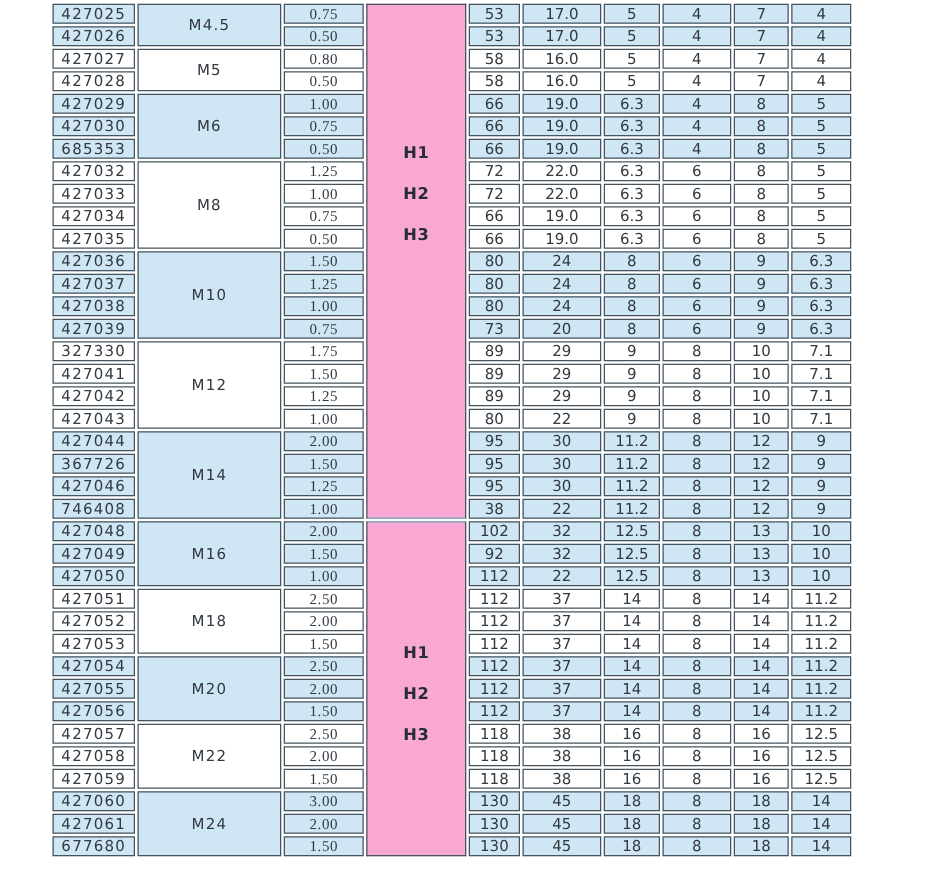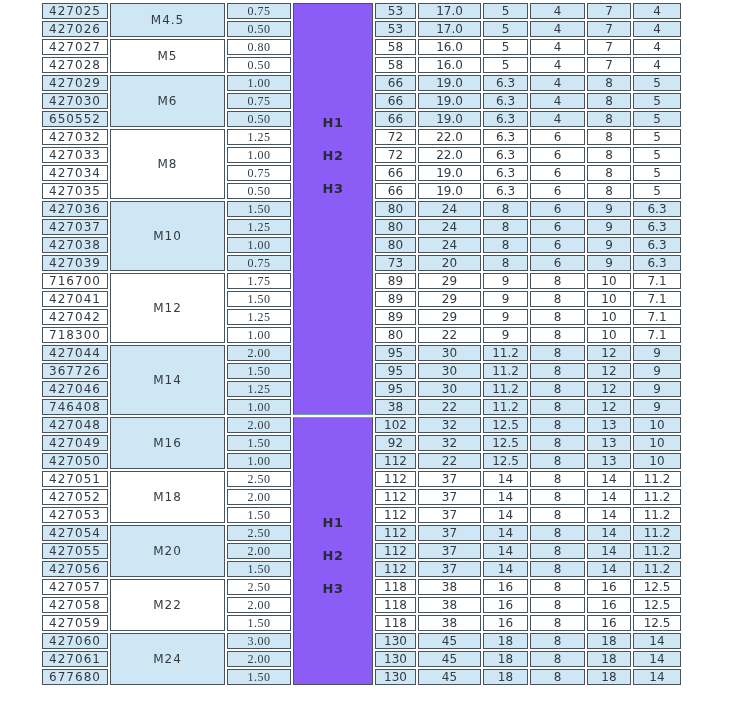--- a/index.html
+++ b/index.html
@@ -157,7 +157,7 @@
           <td class="value-cell shade-blue">5</td>
         </tr>
         <tr>
-          <td class="article-cell shade-blue">650552</td>
+          <td class="article-cell shade-blue">685353</td>
           <td class="pitch-cell shade-blue">0.50</td>
           <td class="value-cell shade-blue">66</td>
           <td class="value-cell shade-blue">19.0</td>

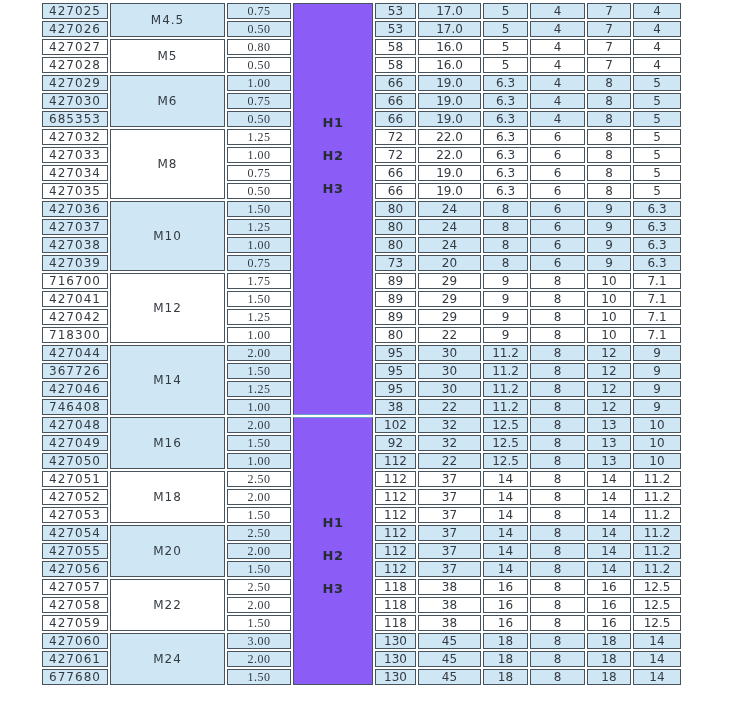--- a/index.html
+++ b/index.html
@@ -44,7 +44,7 @@
   }
   td.pitch-cell { letter-spacing: 0.5px; font-family: Liberation Serif, serif; }
   td.h-cell {
-    background: #8b5cf6;
+    background: #f9a8d4;
     position: relative;
   }
   td.h-cell.h-top { border-bottom-color: #6f9fc0; }

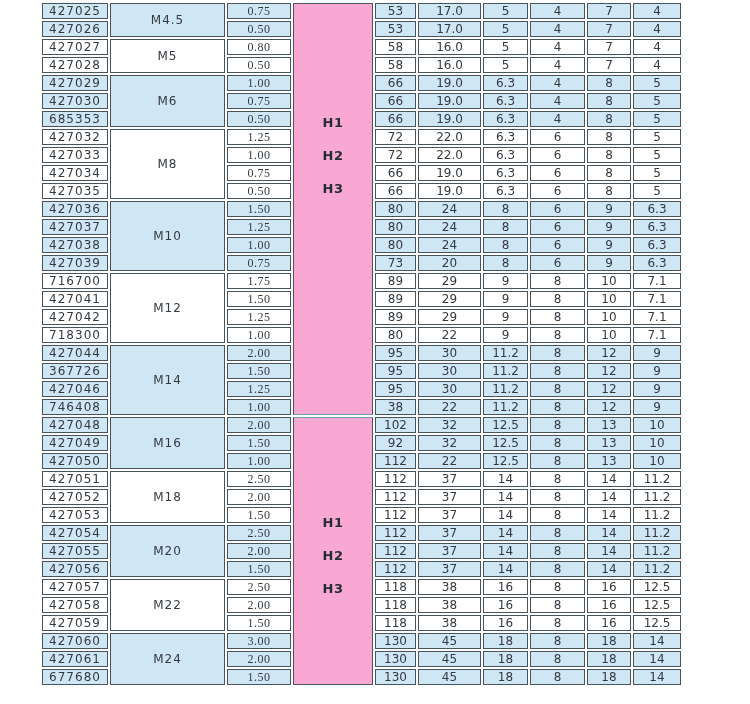--- a/index.html
+++ b/index.html
@@ -249,7 +249,7 @@
           <td class="value-cell shade-blue">6.3</td>
         </tr>
         <tr>
-          <td class="article-cell shade-white">716700</td>
+          <td class="article-cell shade-white">327330</td>
           <td class="size-cell shade-white" rowspan="4">M12</td>
           <td class="pitch-cell shade-white">1.75</td>
           <td class="value-cell shade-white">89</td>

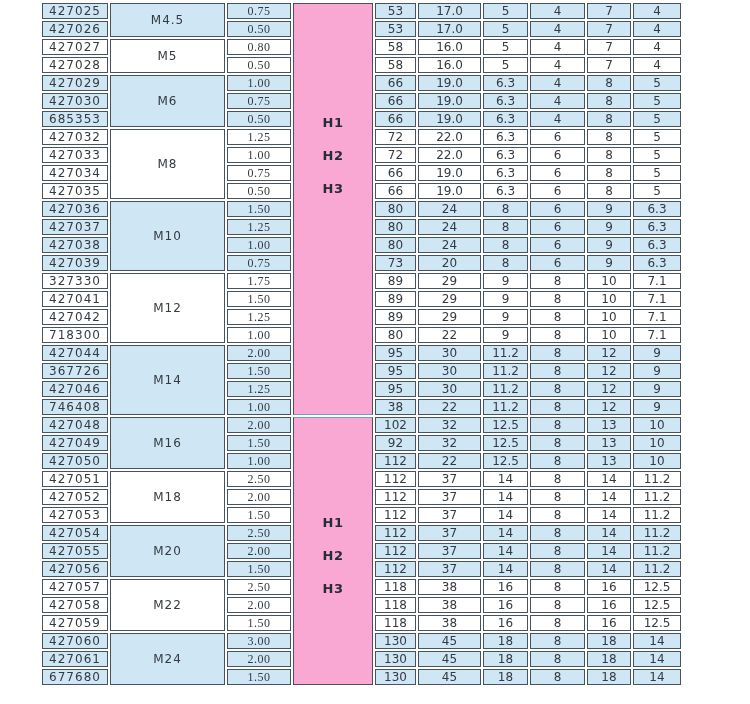--- a/index.html
+++ b/index.html
@@ -280,7 +280,7 @@
           <td class="value-cell shade-white">7.1</td>
         </tr>
         <tr>
-          <td class="article-cell shade-white">718300</td>
+          <td class="article-cell shade-white">427043</td>
           <td class="pitch-cell shade-white">1.00</td>
           <td class="value-cell shade-white">80</td>
           <td class="value-cell shade-white">22</td>

